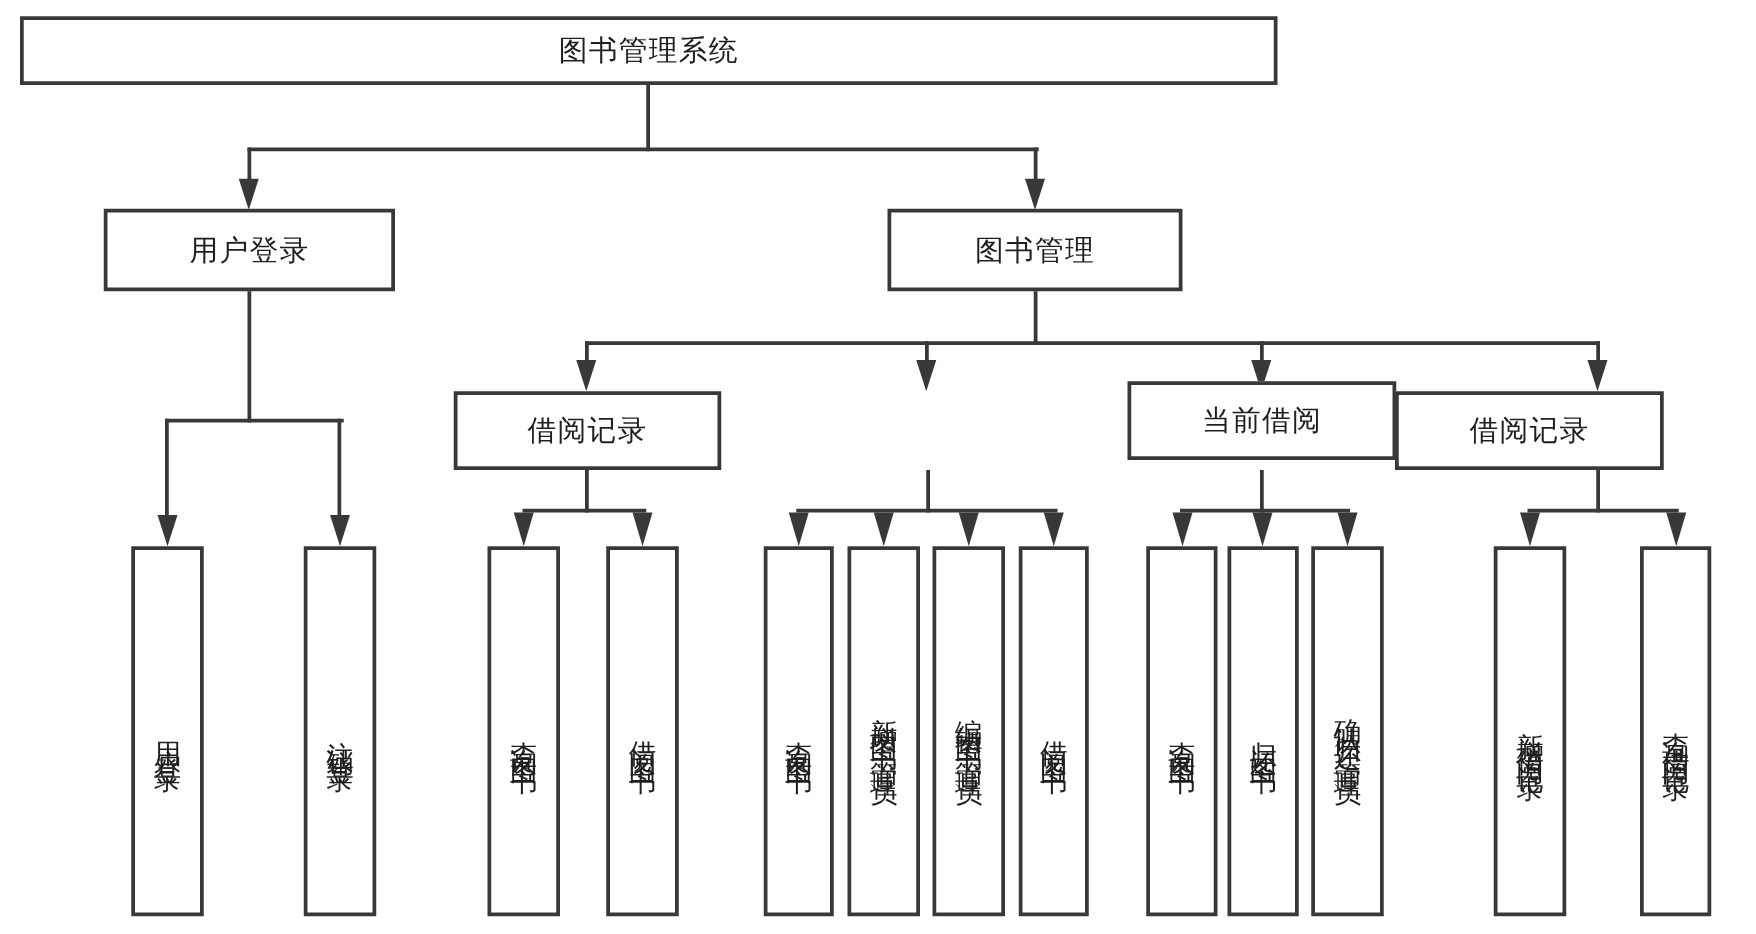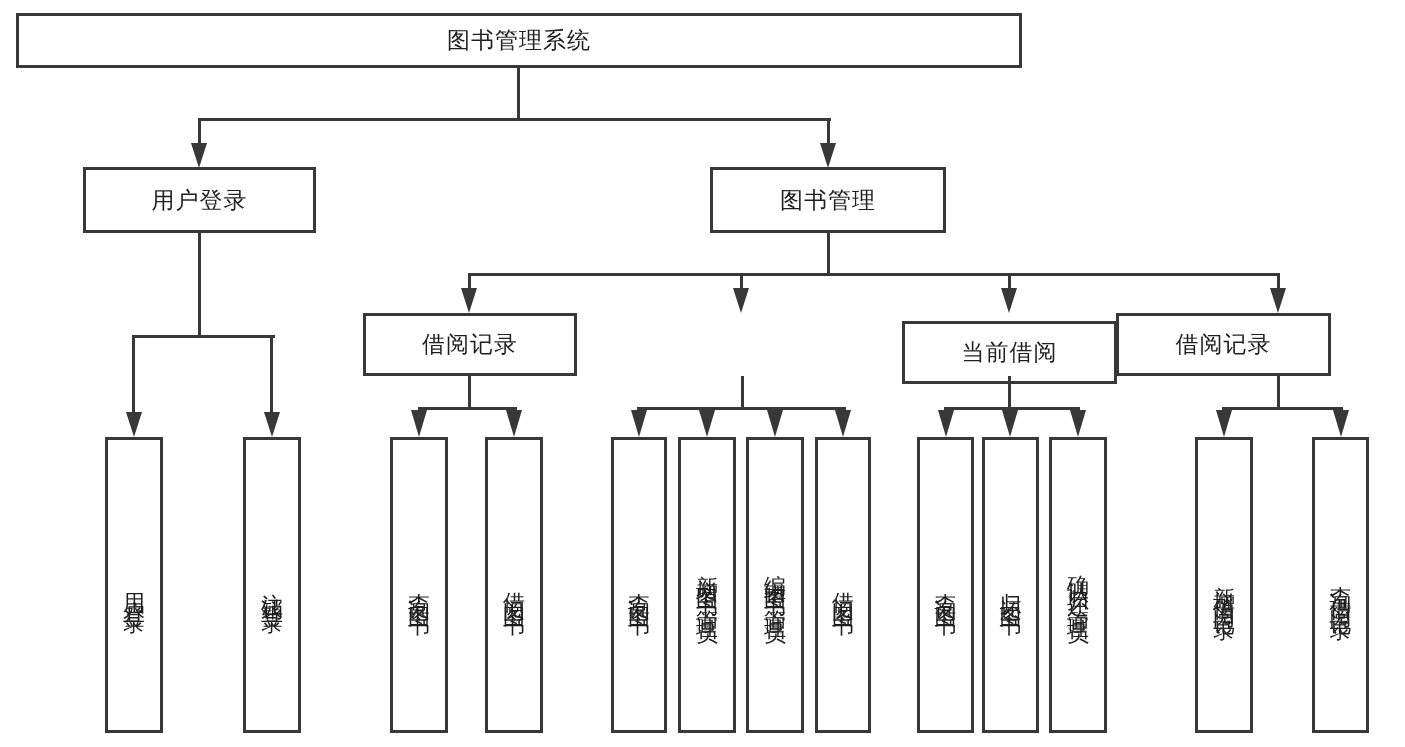--- a/index.html
+++ b/index.html
@@ -96,7 +96,7 @@
   <div class="arrow" style="left:1270px;top:288px"></div>
 
   <div class="box" style="left:363px;top:313px;width:214px;height:63px">借阅记录</div>
-  <div class="box" style="left:902px;top:321px;width:215px;height:63px">当前借阅</div>
+  <div class="box" style="left:902px;top:305px;width:215px;height:63px">当前借阅</div>
   <div class="box" style="left:1116px;top:313px;width:215px;height:63px">借阅记录</div>
 
   <div class="vline" style="left:468px;top:376px;height:34px"></div>

